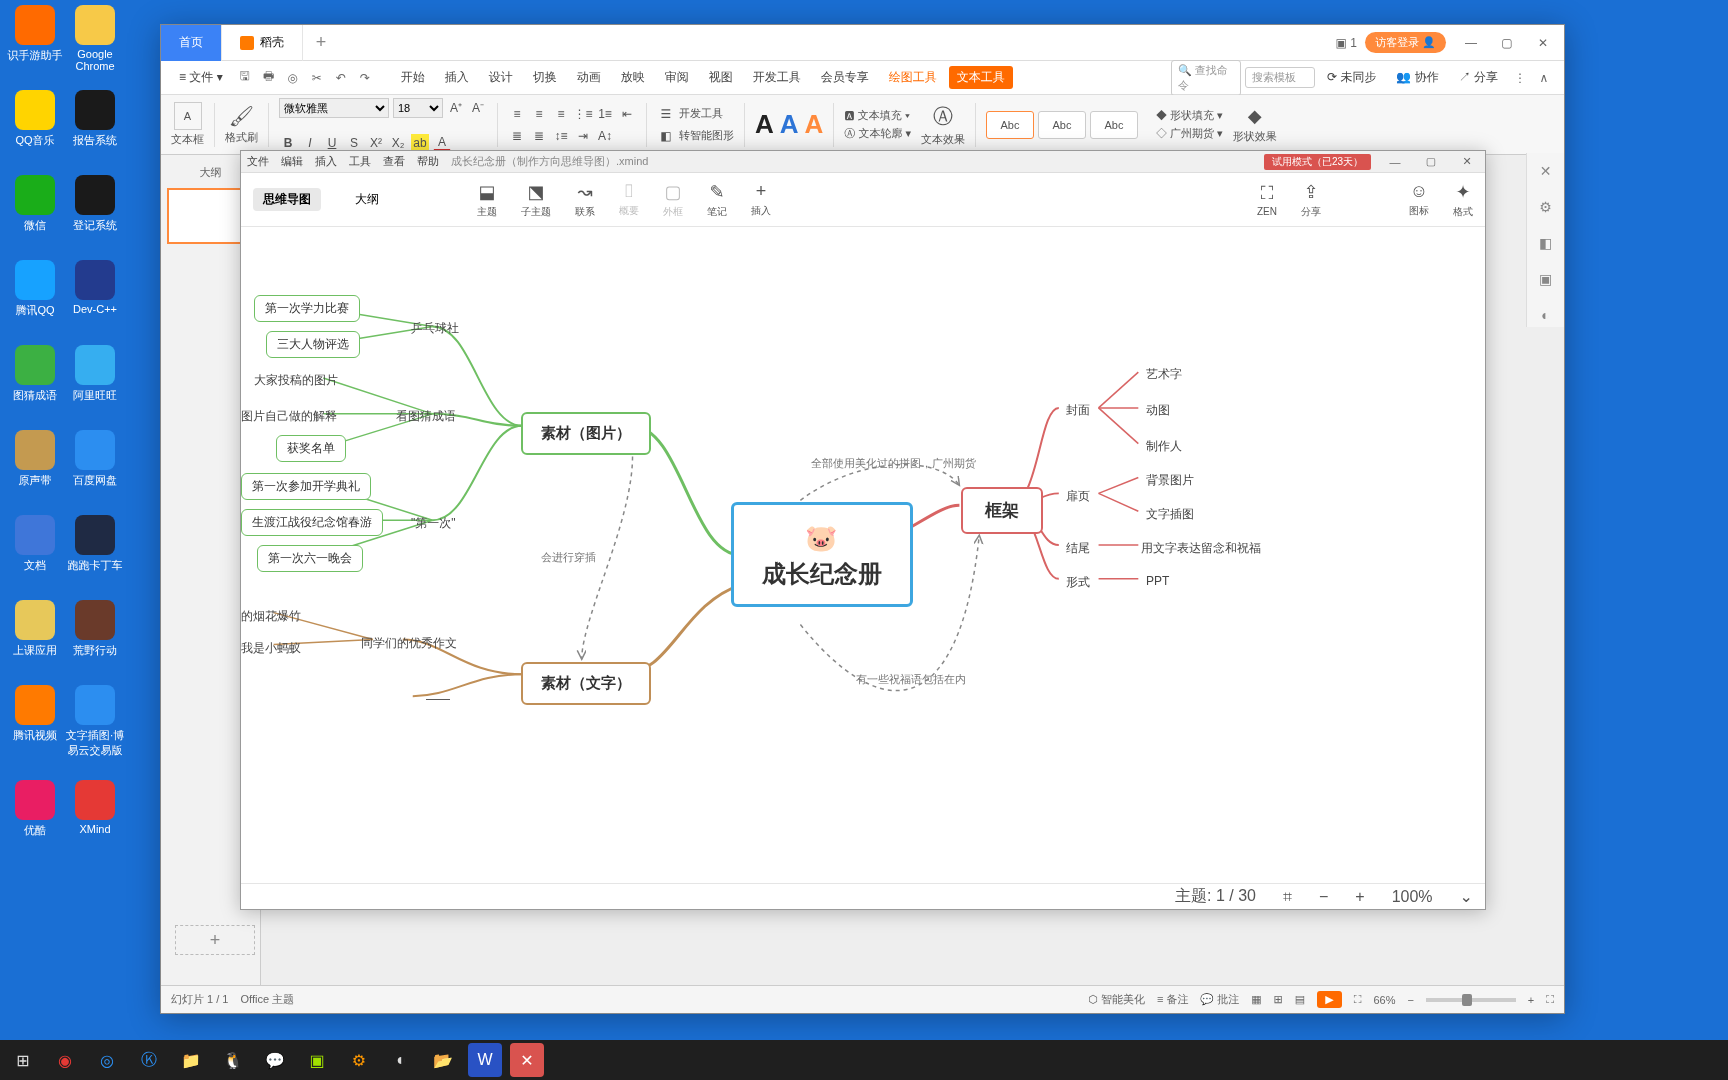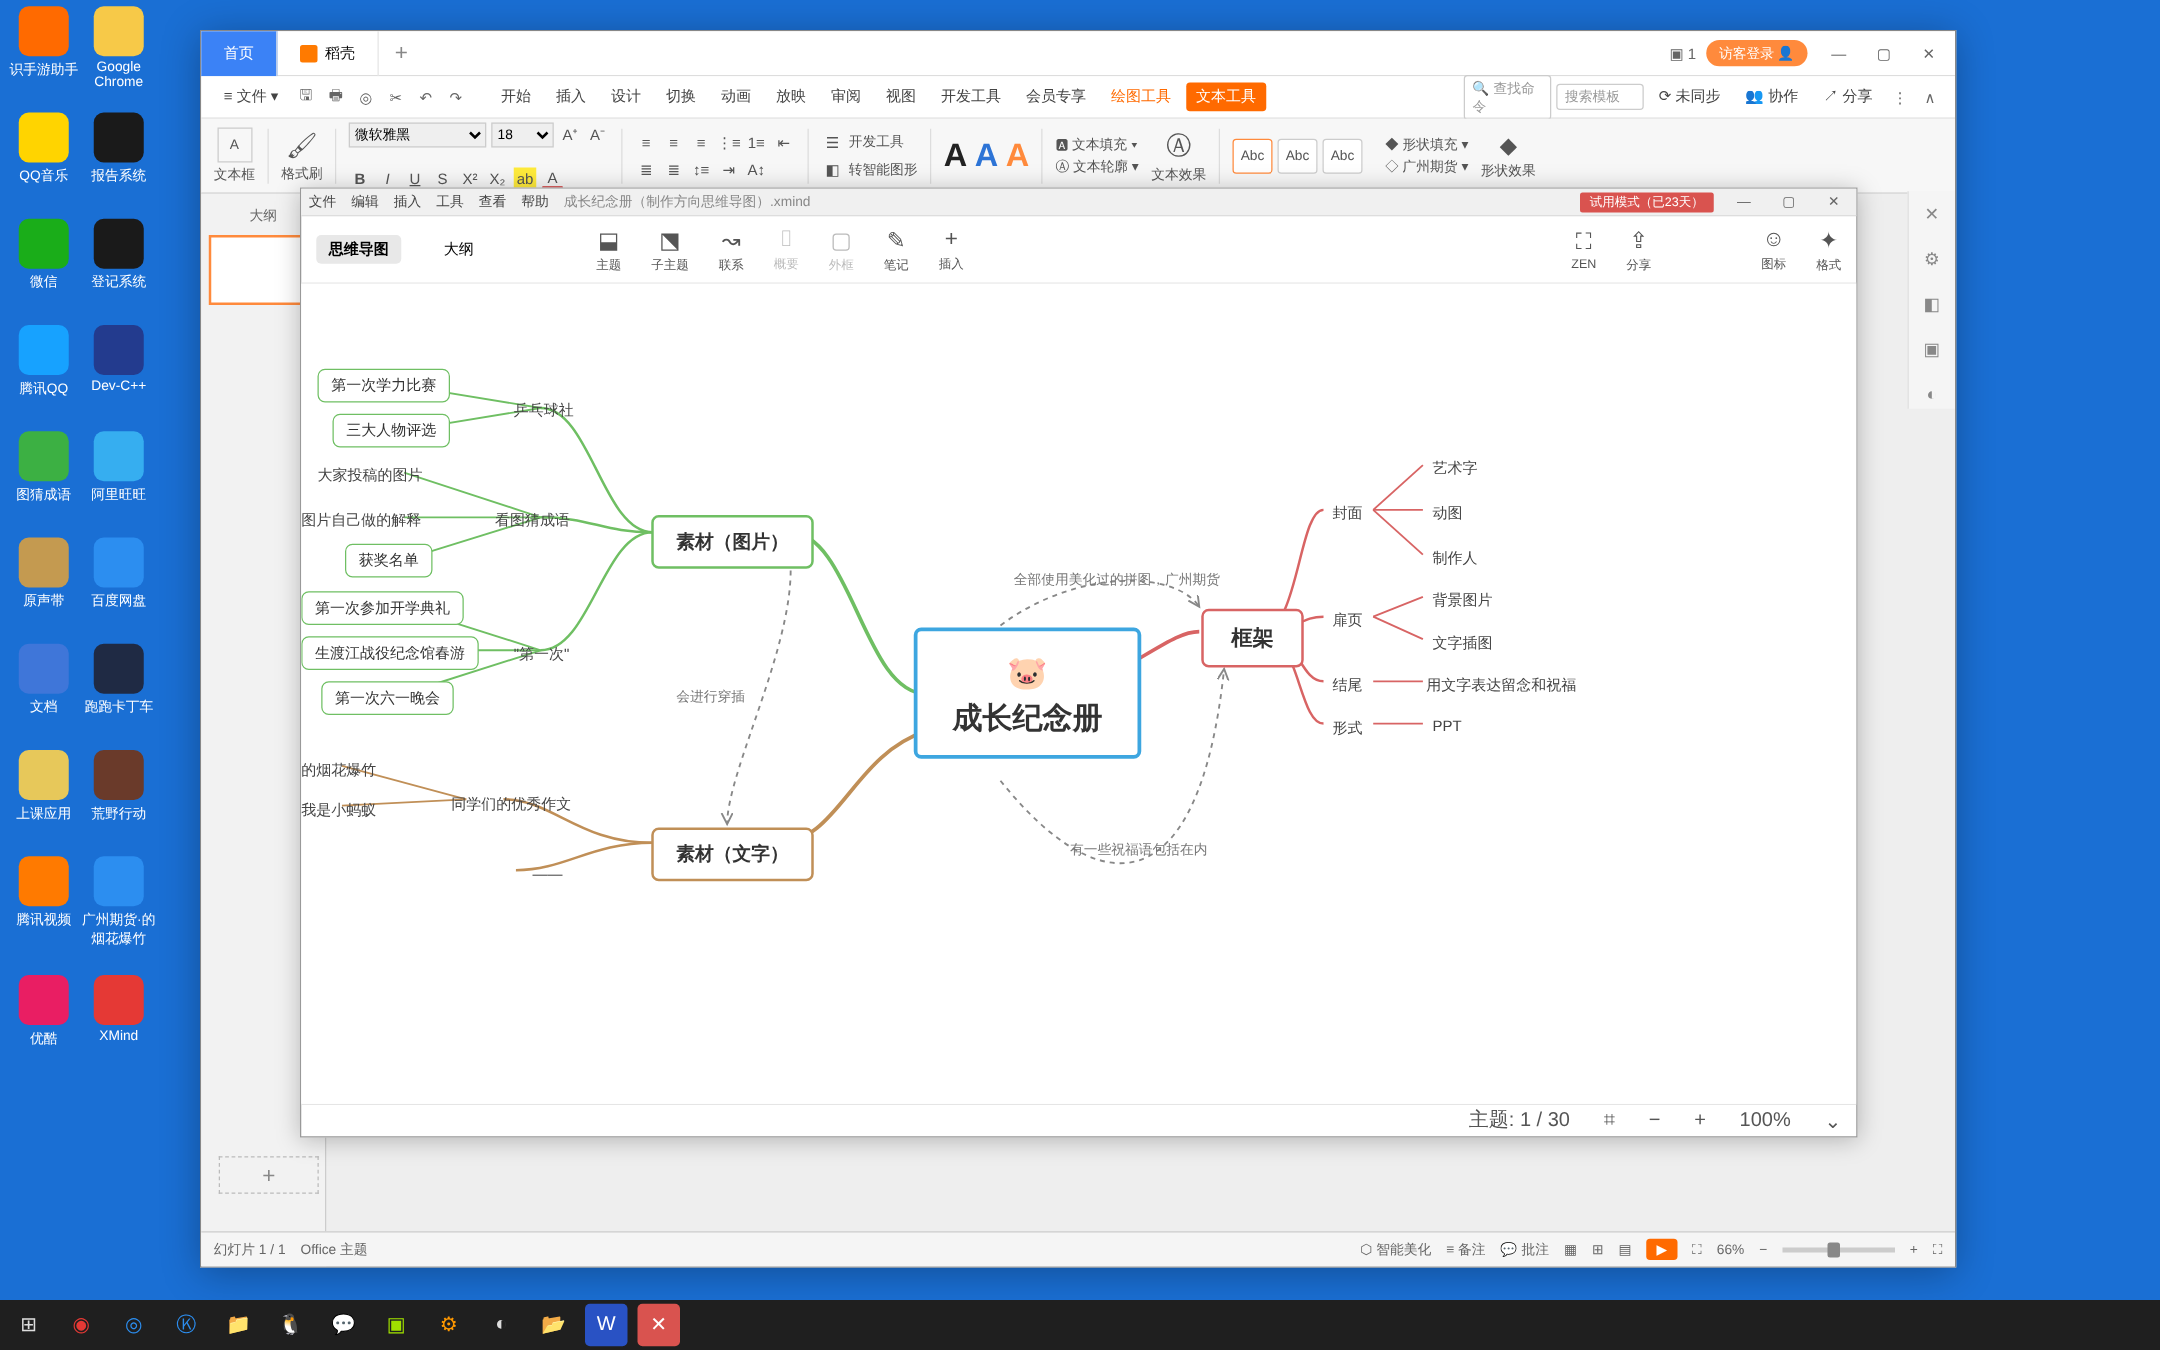--- a/index.html
+++ b/index.html
@@ -30,7 +30,7 @@
 .ribbon .row { display:flex; gap:4px; align-items:center; }
 .ribbon .smbtn { width:18px; height:18px; border:1px solid transparent; display:flex; align-items:center; justify-content:center; cursor:pointer; font-size:12px; }
 .ribbon .AA { font-size:26px; font-weight:bold; display:flex; gap:6px; }
-.ribbon .abc { width:32px; height:28px; border:1px solid #ccc; display:flex; align-items:center; justify-content:center; font-size:11px; background:#fff; border-radius:3px; cursor:pointer; }
+.ribbon .abc { width:48px; height:28px; border:1px solid #ccc; display:flex; align-items:center; justify-content:center; font-size:11px; background:#fff; border-radius:3px; cursor:pointer; }
 .ribbon .abc+.abc { margin-left:4px; }
 .ribbon .abc.sel { border-color:#ff8a3c; }
 .content-area { flex:1; display:flex; overflow:hidden; background:#eee; position:relative; }

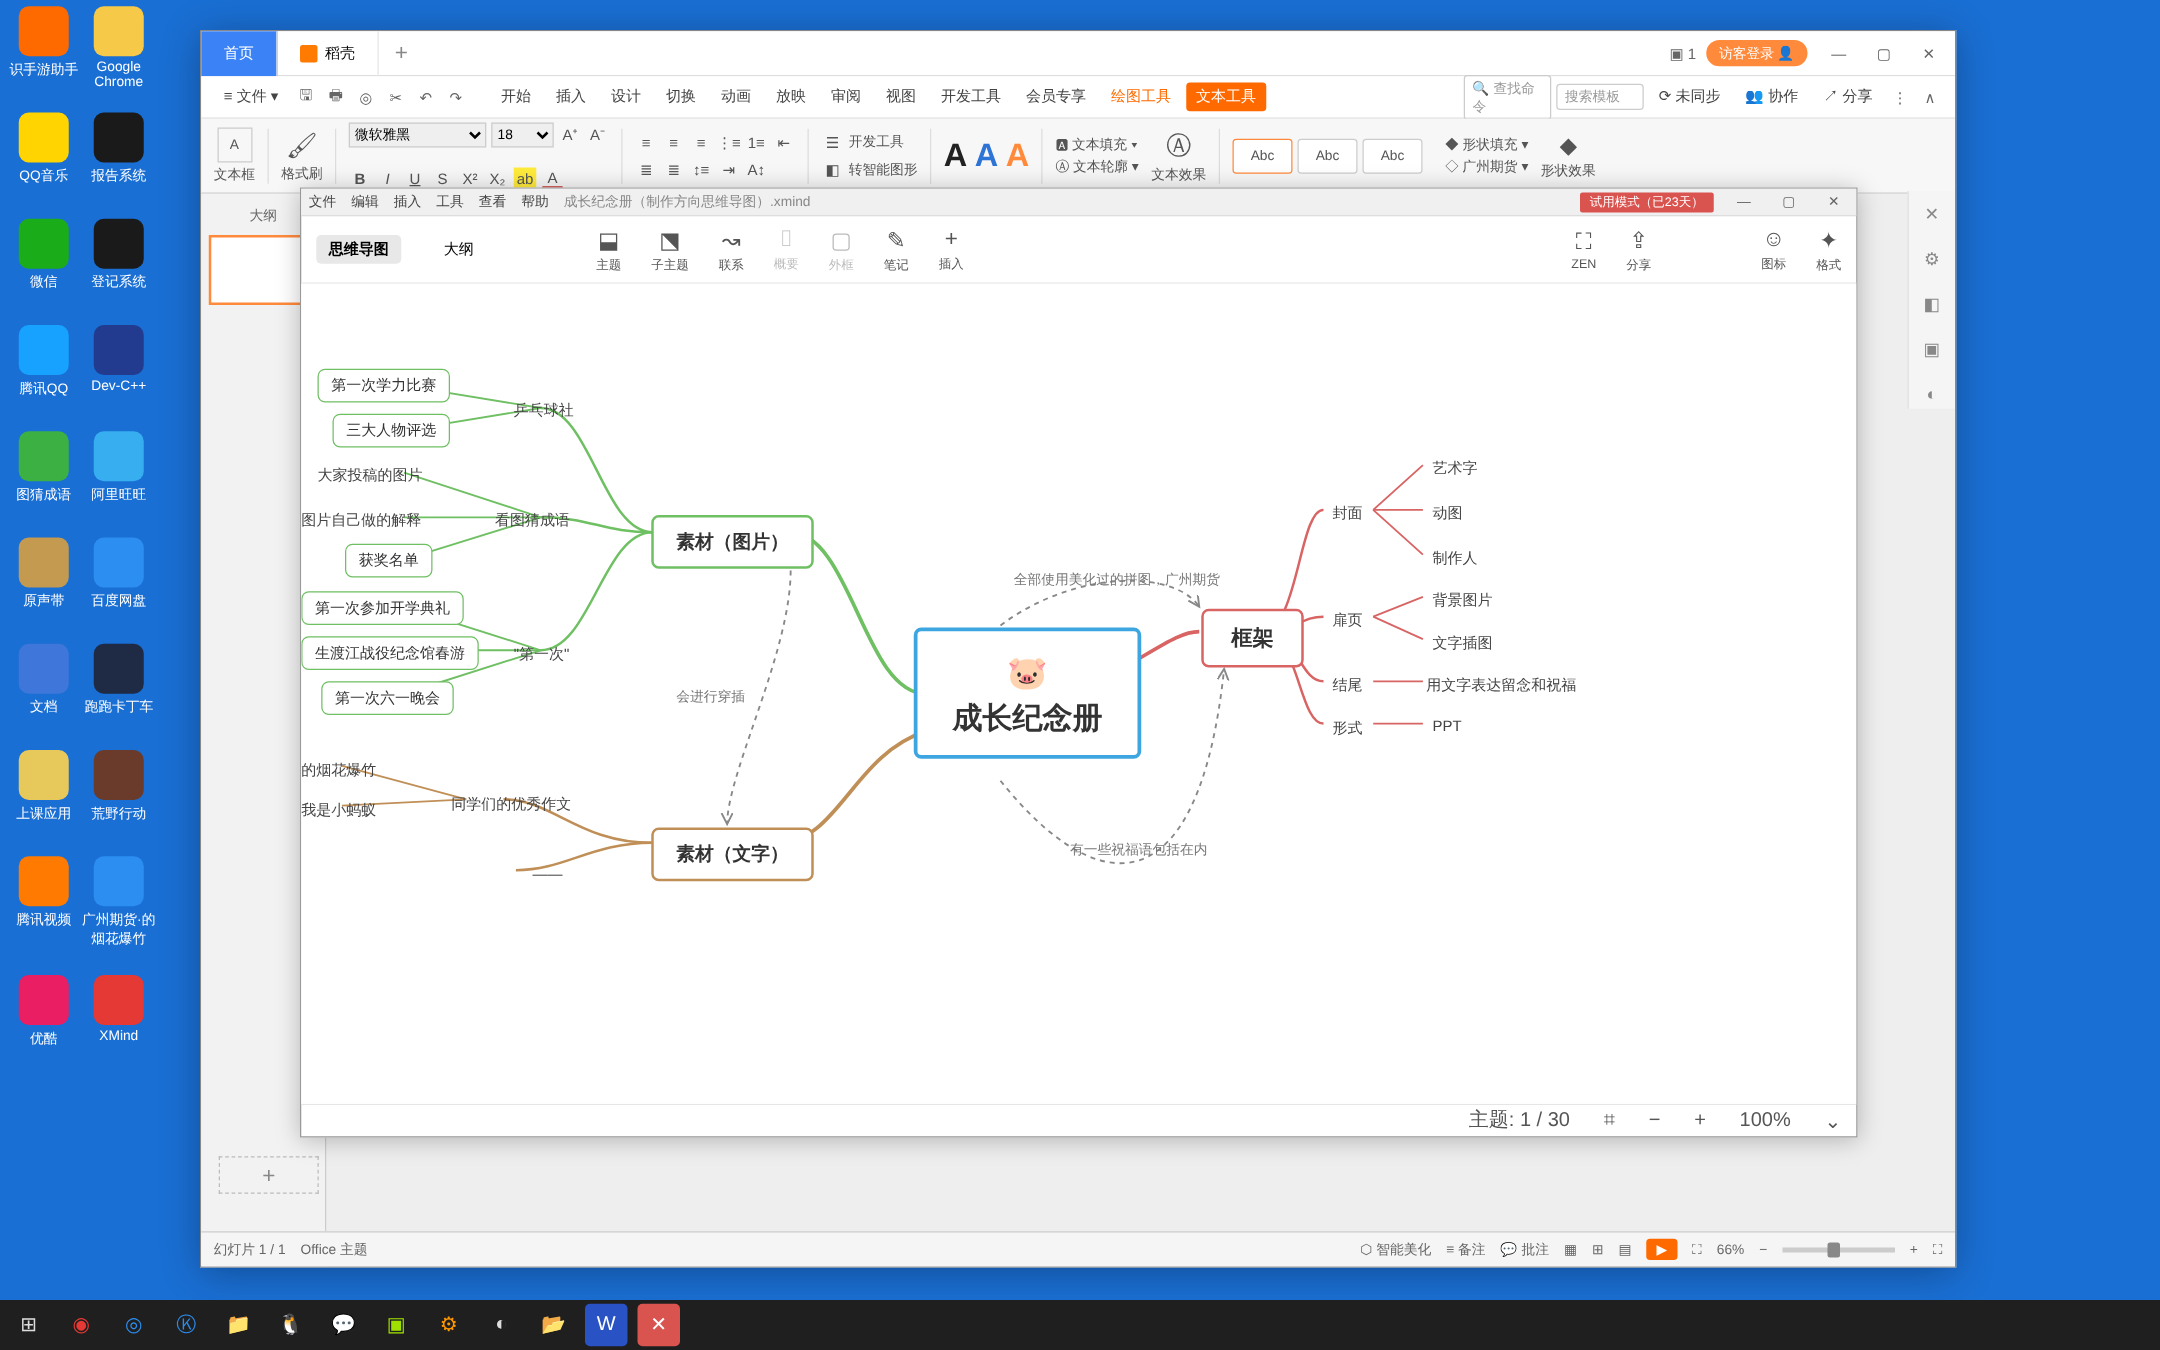--- a/index.html
+++ b/index.html
@@ -142,7 +142,7 @@
     </div>
     <div class="desktop-icon" style="left: 65px; top: 685px;">
       <div class="ico" style="background:#2c8ef0"></div>
-      <div>广州期货·的烟花爆竹</div>
+      <div>文字插图·博易云交易版</div>
     </div>
     <div class="desktop-icon" style="left: 5px; top: 780px;">
       <div class="ico" style="background:#e91e63"></div>

